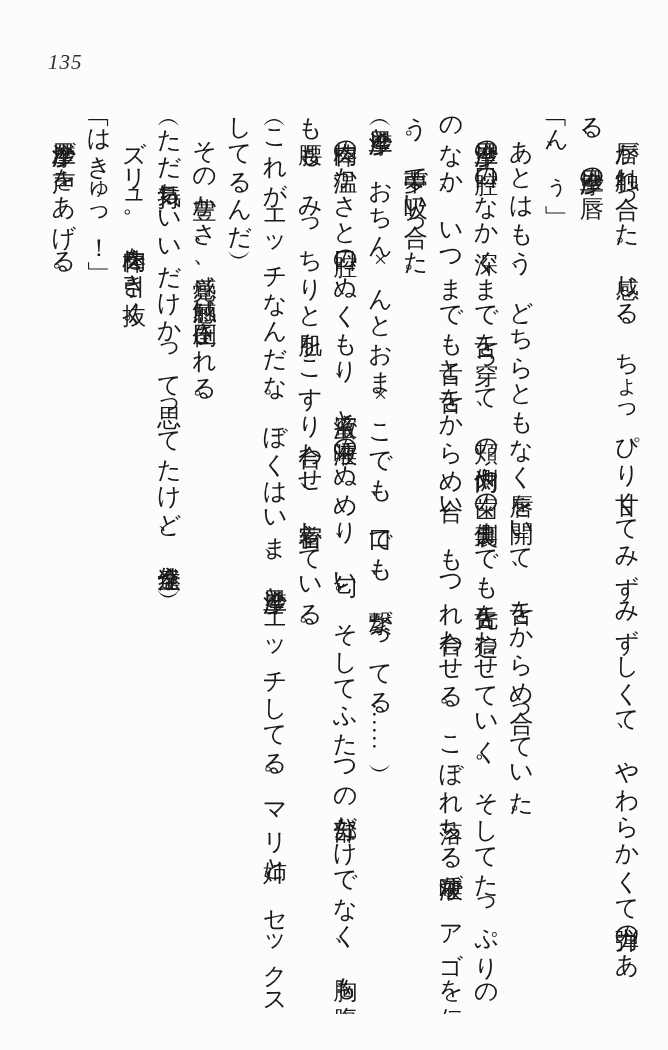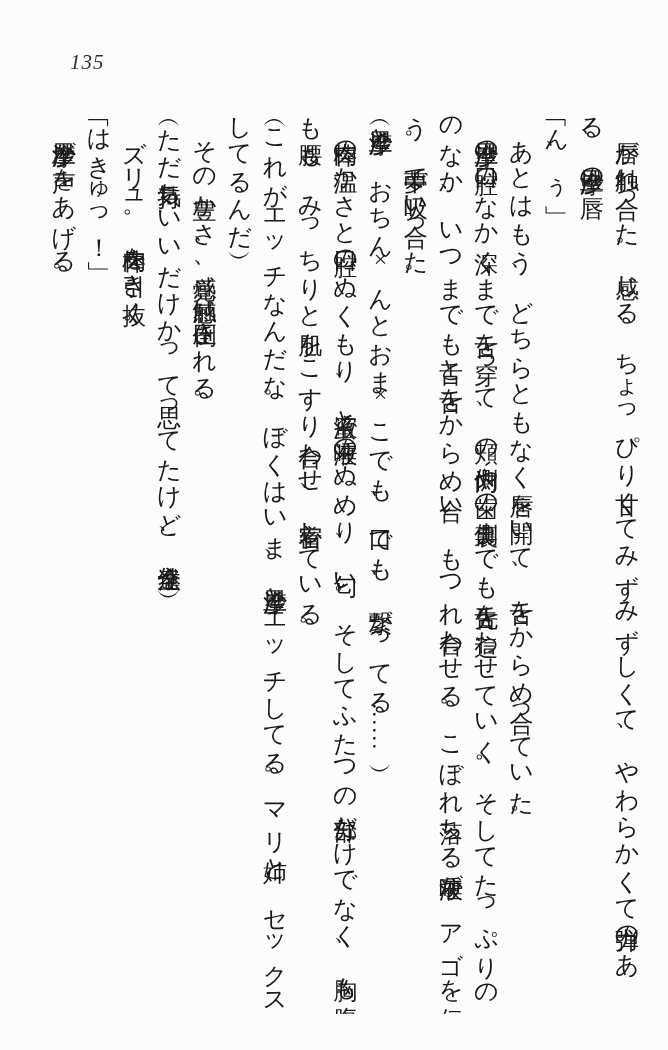--- a/index.html
+++ b/index.html
@@ -18,7 +18,7 @@
   .page-number {
     position: absolute;
     top: 50px;
-    left: 70px;
+    left: 48px;
     font-style: italic;
     font-size: 21px;
     letter-spacing: 1px;

